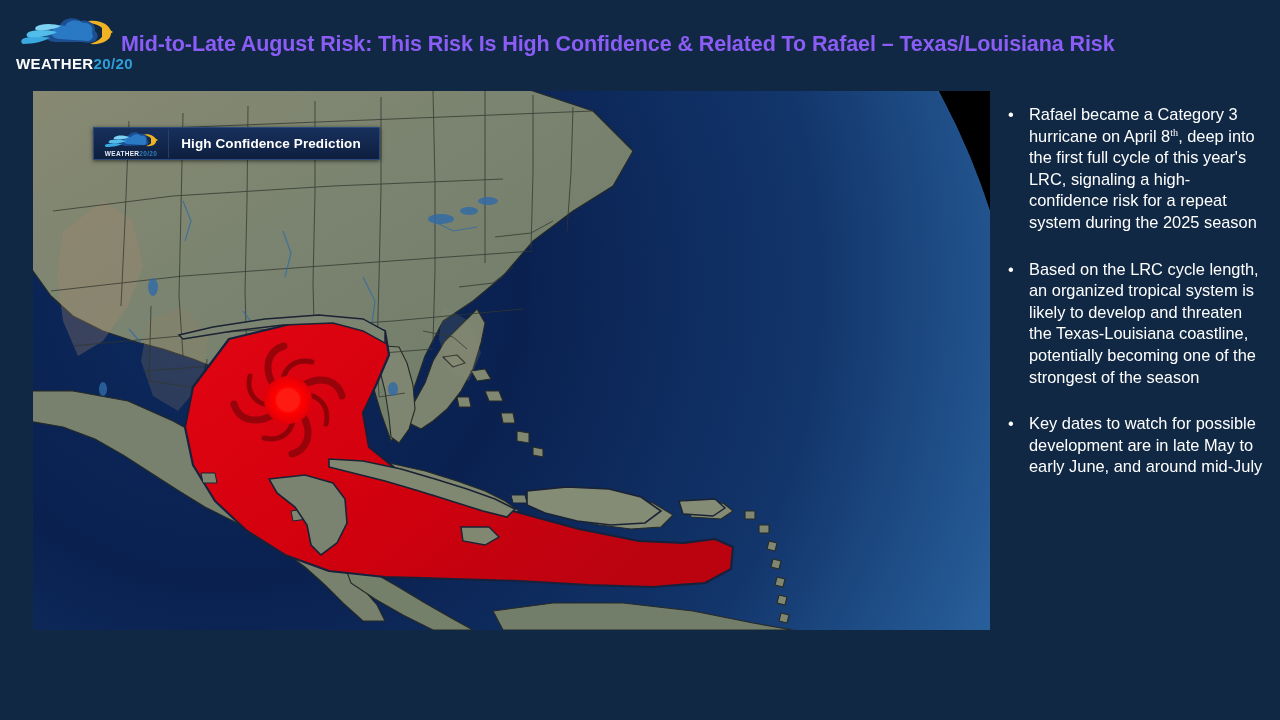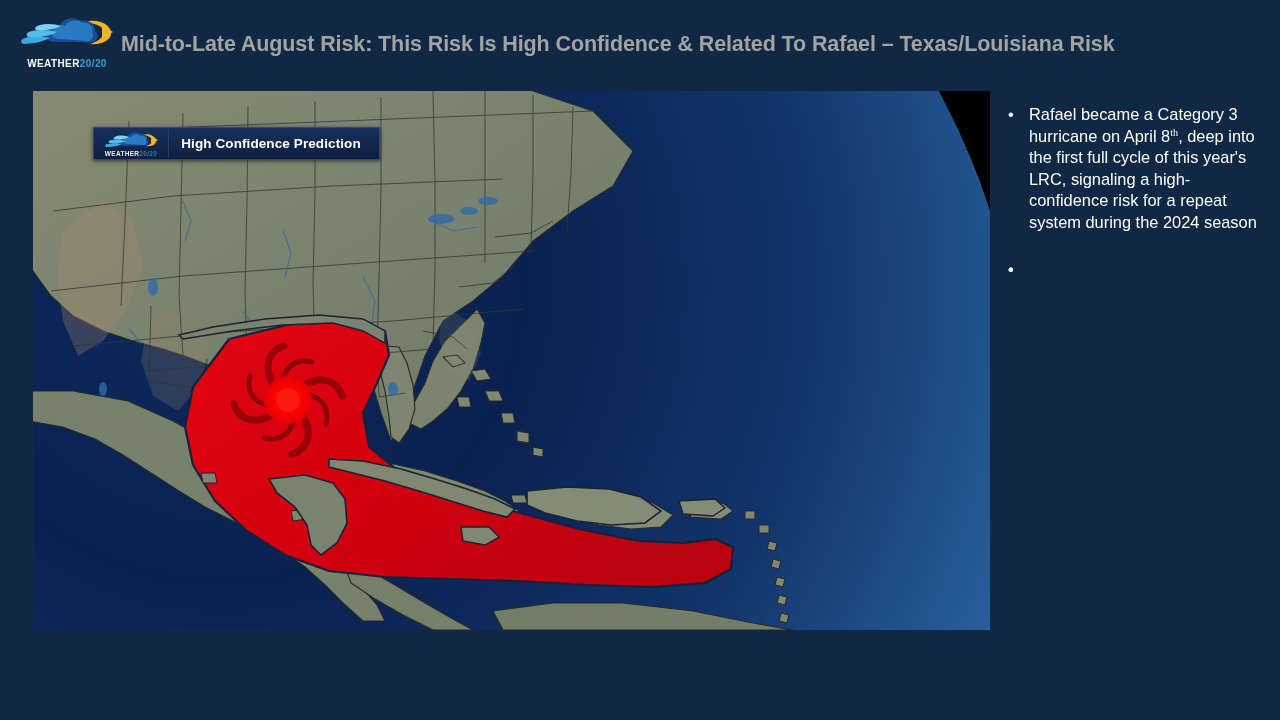--- a/index.html
+++ b/index.html
@@ -62,7 +62,7 @@
     left: 121px;
     top: 29px;
     width: 1150px;
-    color: #a3a3a3;
+    color: #8b5cf6;
     font-size: 21.5px;
     font-weight: bold;
     letter-spacing: -0.1px;

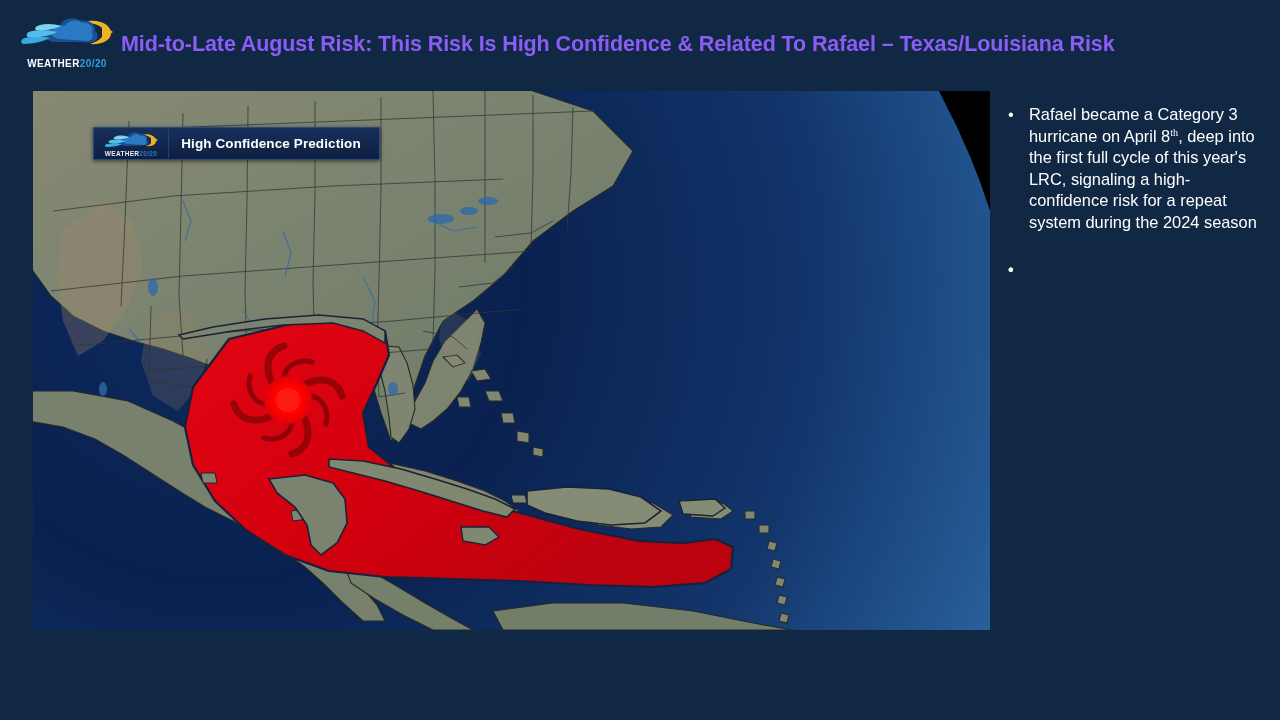--- a/index.html
+++ b/index.html
@@ -48,7 +48,7 @@
     bottom: 0;
     width: 102px;
     text-align: center;
-    font-size: 10px;
+    font-size: 15px;
     font-weight: bold;
     letter-spacing: 0.4px;
     line-height: 12px;

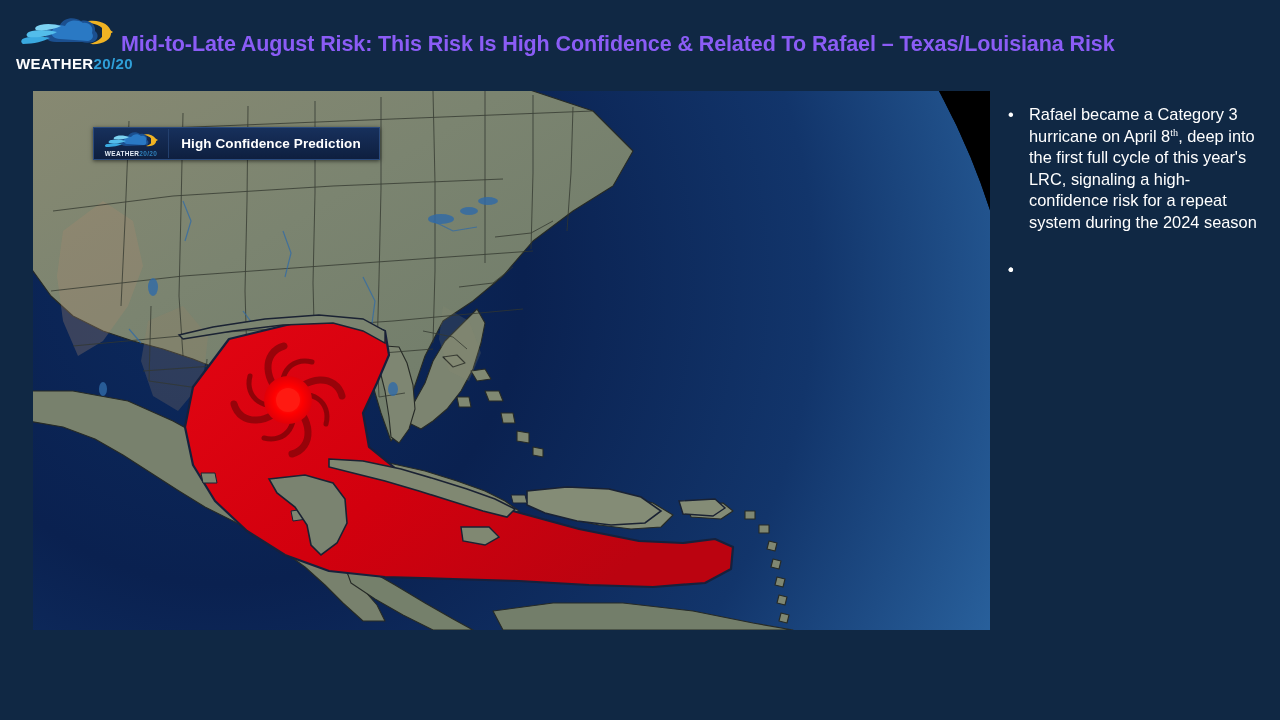--- a/index.html
+++ b/index.html
@@ -417,7 +417,7 @@
 
     <div class="bullet-item">
       <span class="bullet-dot">•</span>
-      <span class="bullet-text"><span>Rafael became a Category 3 hurricane on April 8</span><sup>th</sup><span>, deep into the first full cycle of this year's LRC, signaling a high-confidence risk for a repeat system during the 2024 season</span></span>
+      <span class="bullet-text"><span>Rafael became a Category 3 hurricane on April 8</span><sup>th</sup><span>, deep into the first full cycle of this year's LRC, signaling a high-confidence risk for a repeat system during the 2025 season</span></span>
     </div>
 
     <div class="bullet-item">

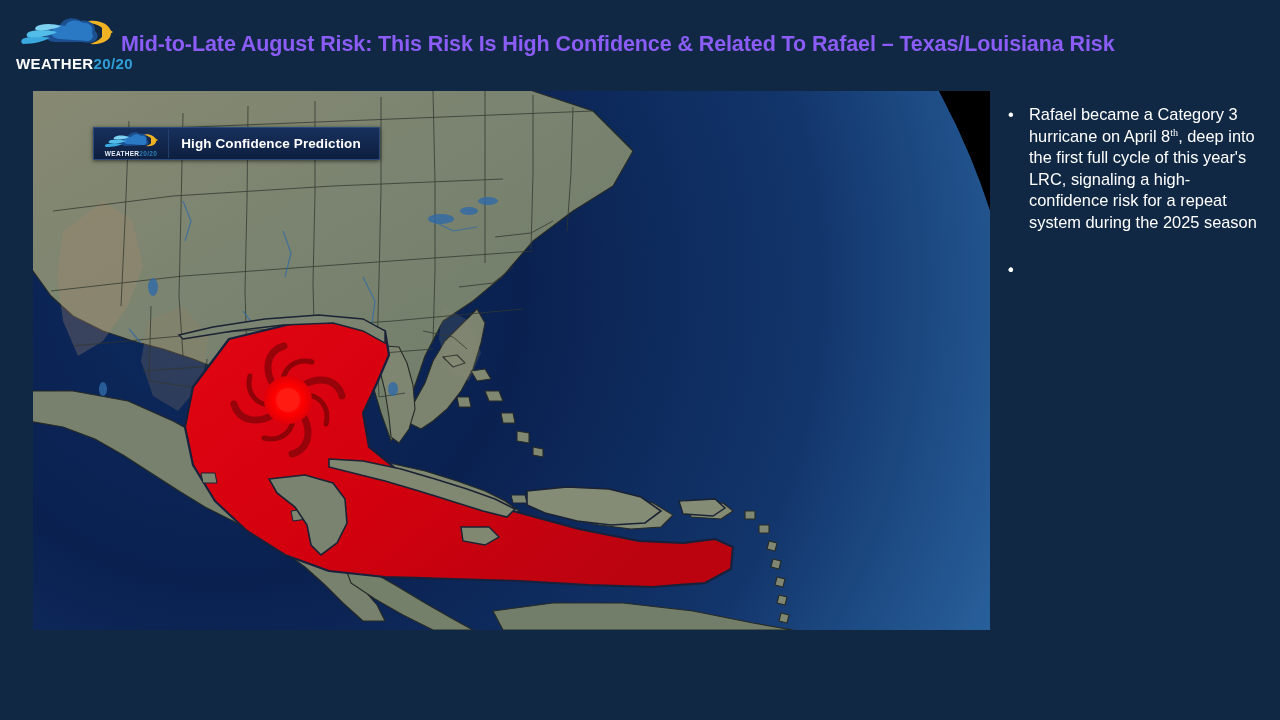--- a/index.html
+++ b/index.html
@@ -422,6 +422,7 @@
 
     <div class="bullet-item">
       <span class="bullet-dot">•</span>
+      <span class="bullet-text"><span>Based on the LRC cycle length, an organized tropical system is likely to develop and threaten the Texas-Louisiana coastline, potentially becoming one of the strongest of the season</span></span>
     </div>
 
     <div class="bullet-item">

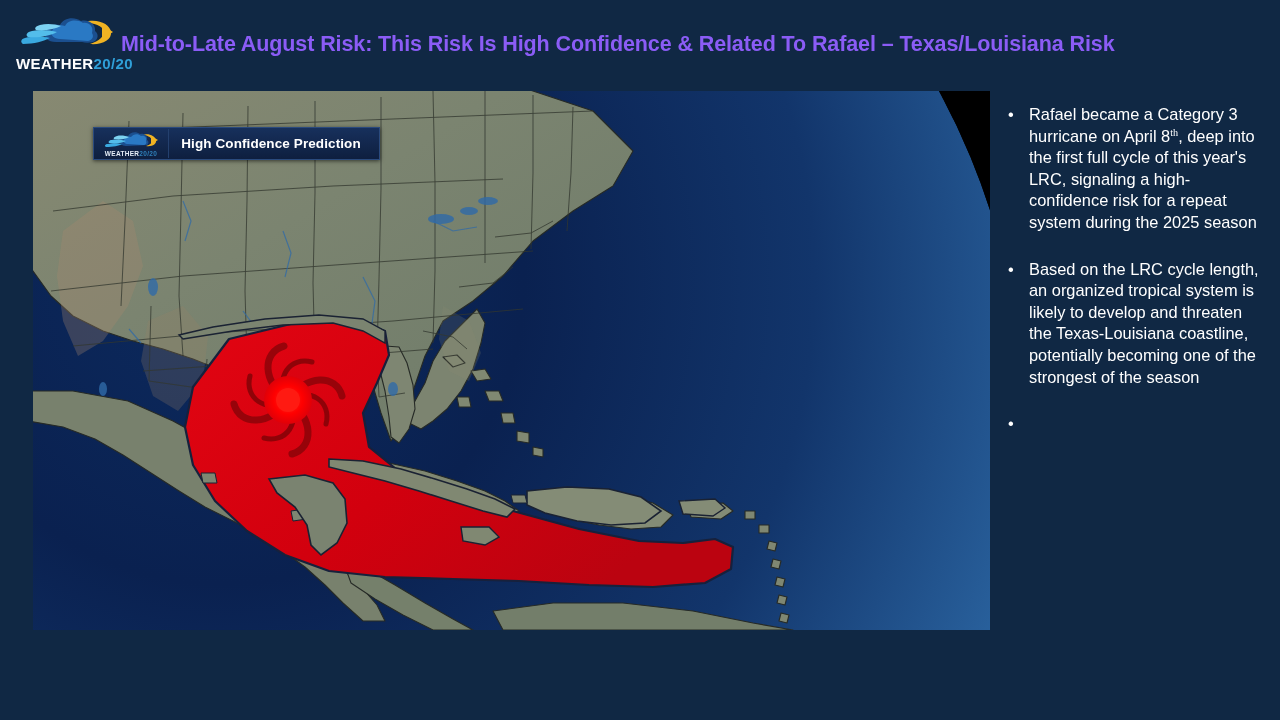--- a/index.html
+++ b/index.html
@@ -427,6 +427,7 @@
 
     <div class="bullet-item">
       <span class="bullet-dot">•</span>
+      <span class="bullet-text"><span>Key dates to watch for possible development are in late May to early June, and around mid-July</span></span>
     </div>
 
   </div>

